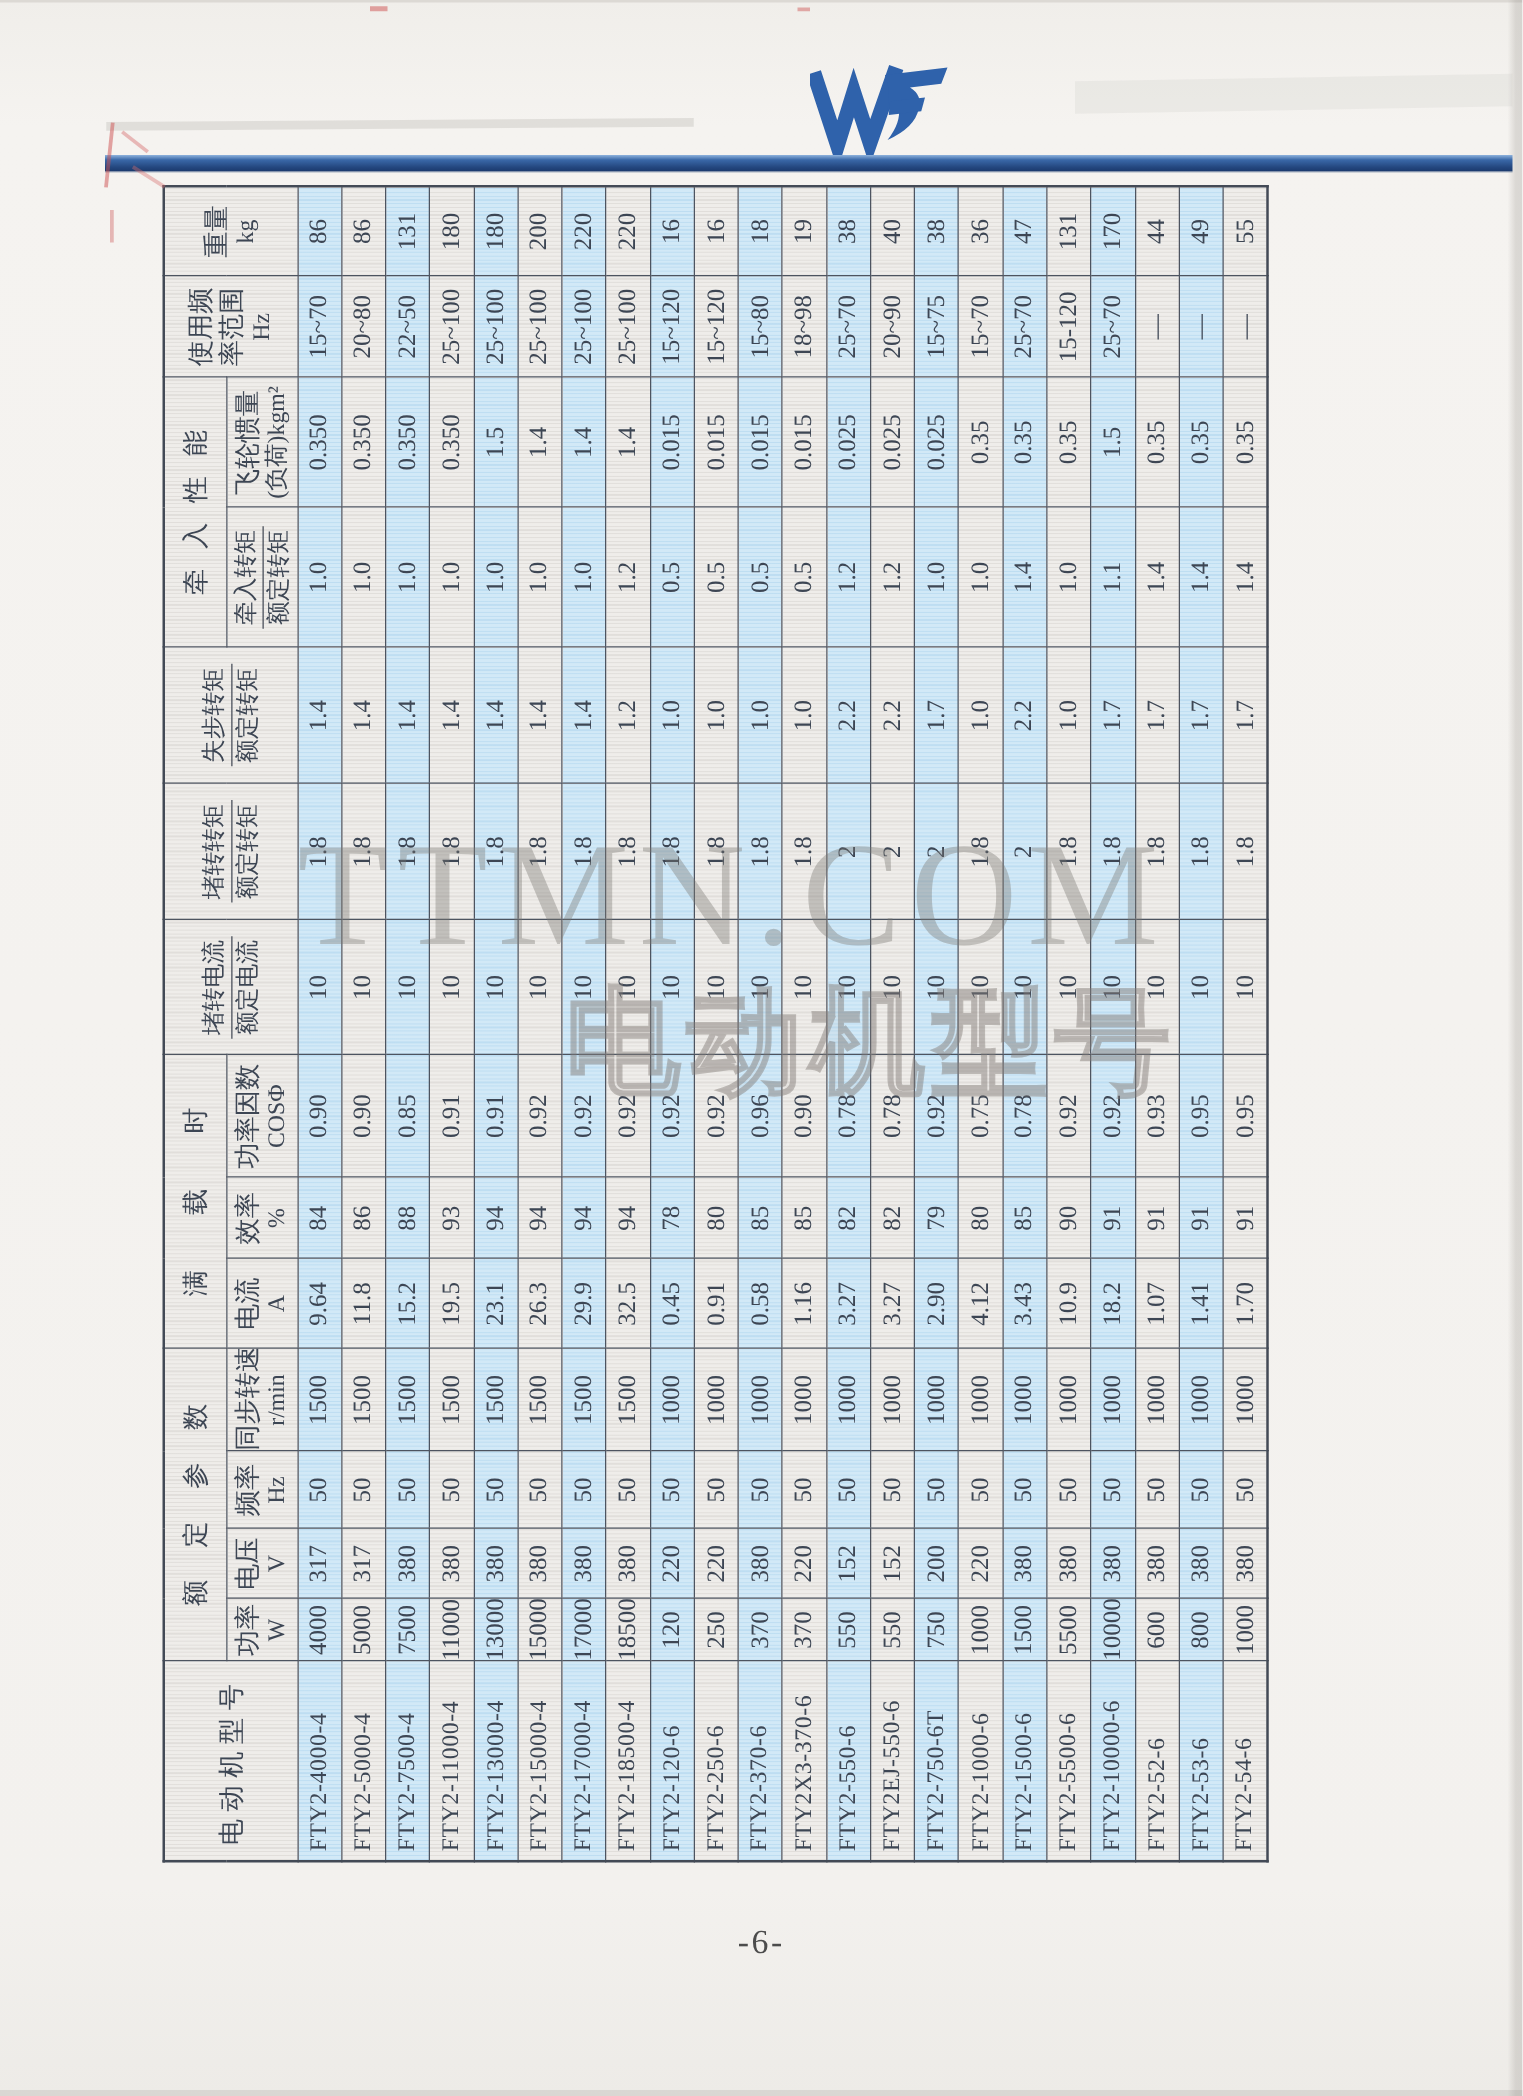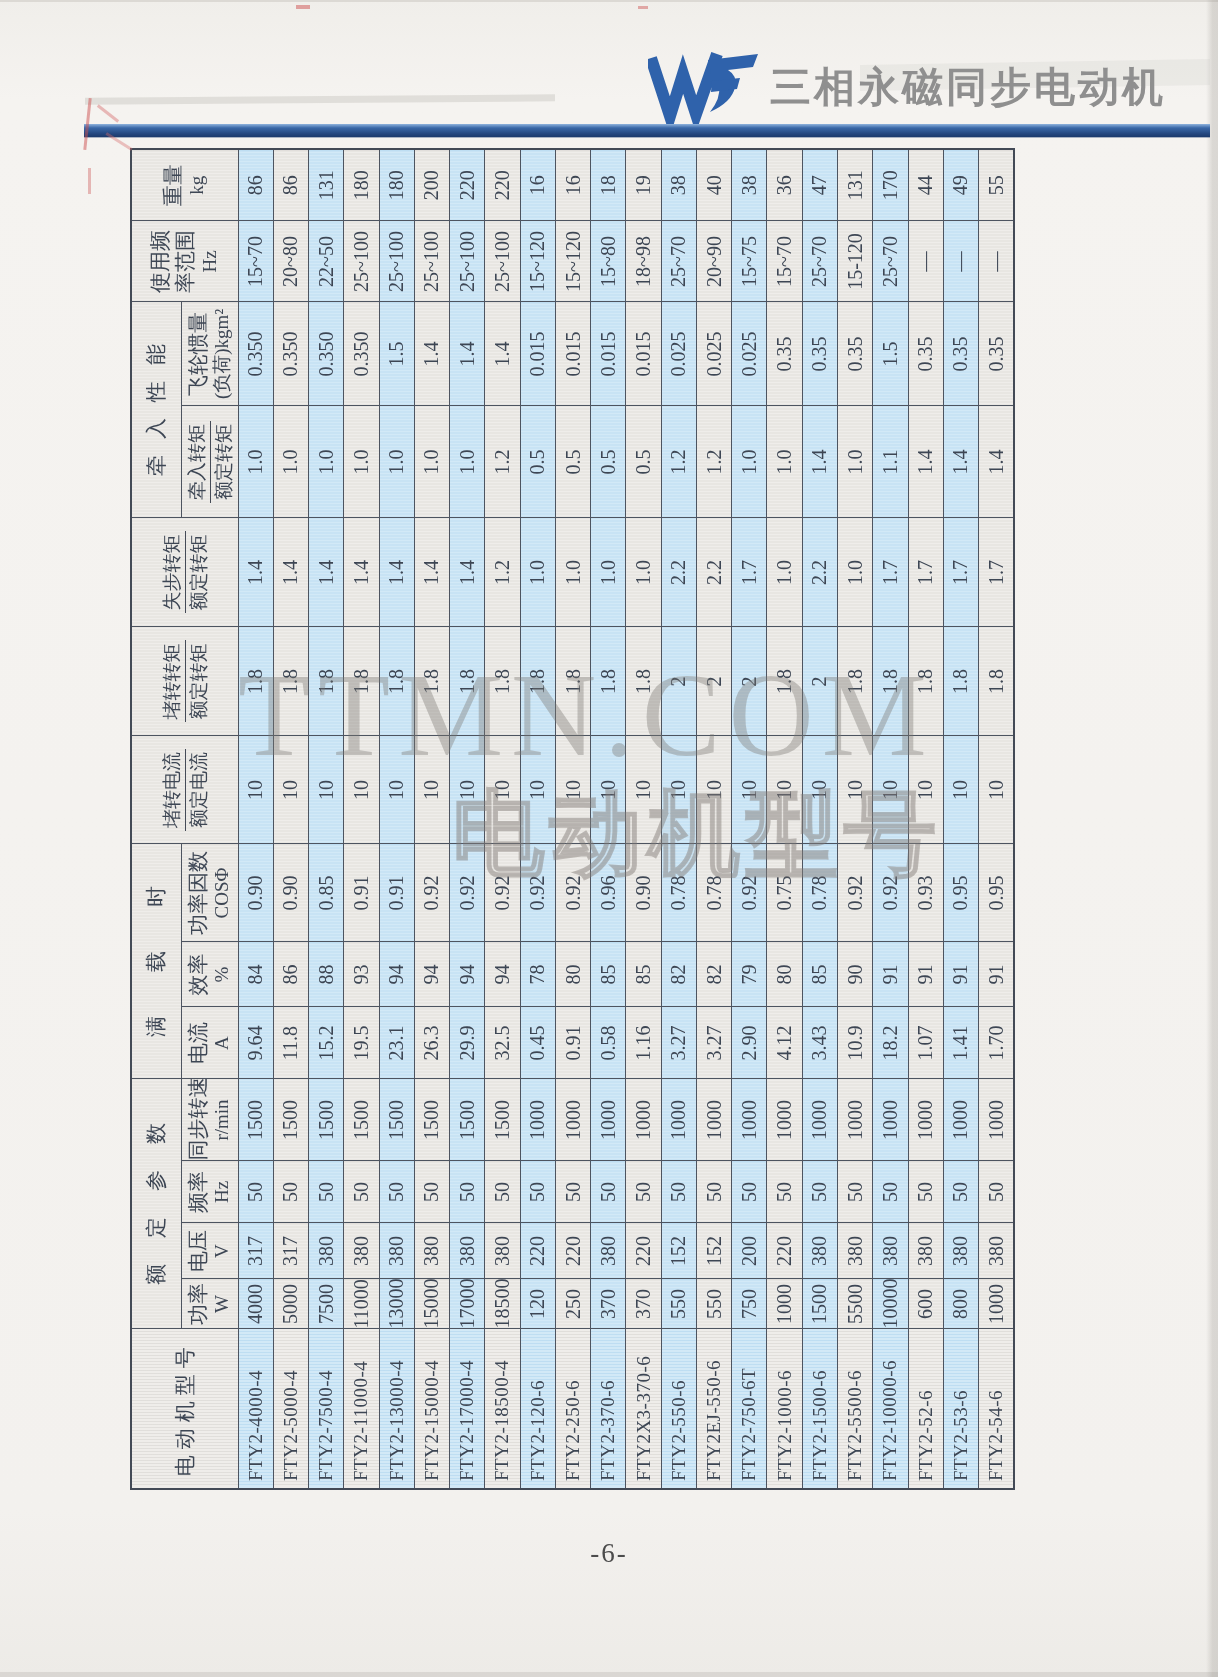--- a/index.html
+++ b/index.html
@@ -112,7 +112,6 @@
     <path d="M60 10 L110 4 L105 17 L80 20 Q90 26 87 37 Q84 52 62 62 Q73 48 71 36 L62 38 Q65 24 60 10 Z" fill="#2f62ab"></path>
     <path d="M64 31 L92 28 L89 39 L63 42 Z" fill="#2f62ab"></path>
   </svg>
-  <div class="brand-title">三相永磁同步电动机</div>
 </div>
 <div class="header-bar"></div>
 

